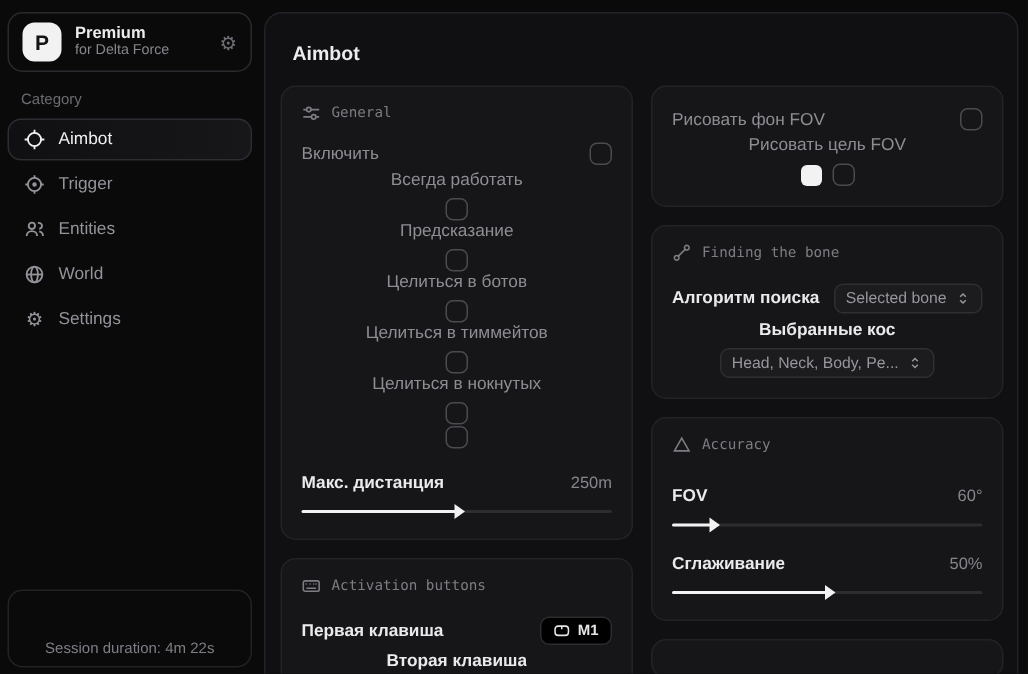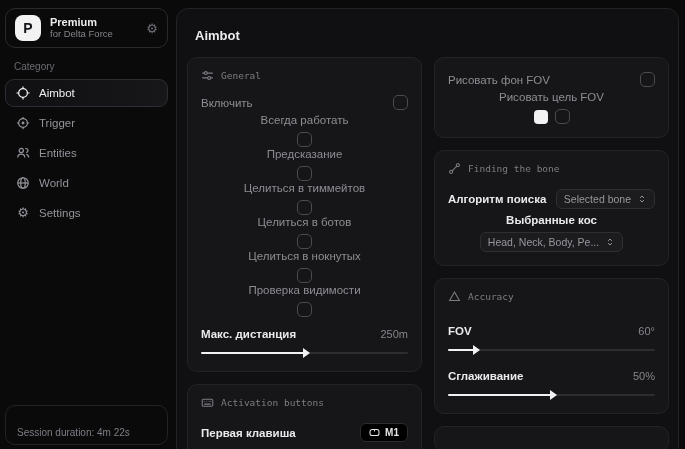--- a/index.html
+++ b/index.html
@@ -219,11 +219,11 @@
               <span class="checkbox"></span>
             </div>
             <div class="row">
+              <span class="row-label">Целиться в ботов</span>
+              <span class="checkbox"></span>
+            </div>
+            <div class="row">
               <span class="row-label">Целиться в тиммейтов</span>
-              <span class="checkbox"></span>
-            </div>
-            <div class="row">
-              <span class="row-label">Целиться в ботов</span>
               <span class="checkbox"></span>
             </div>
             <div class="row">

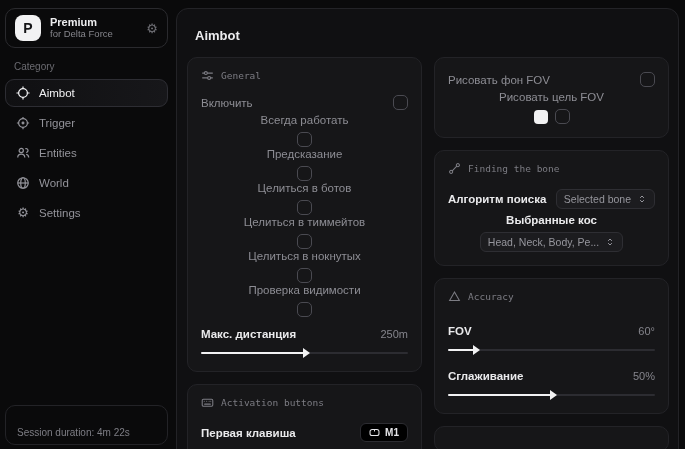--- a/index.html
+++ b/index.html
@@ -231,7 +231,6 @@
               <span class="checkbox"></span>
             </div>
             <div class="row">
-              <span class="row-label">Проверка видимости</span>
               <span class="checkbox"></span>
             </div>
             <div class="slider-group mt6">

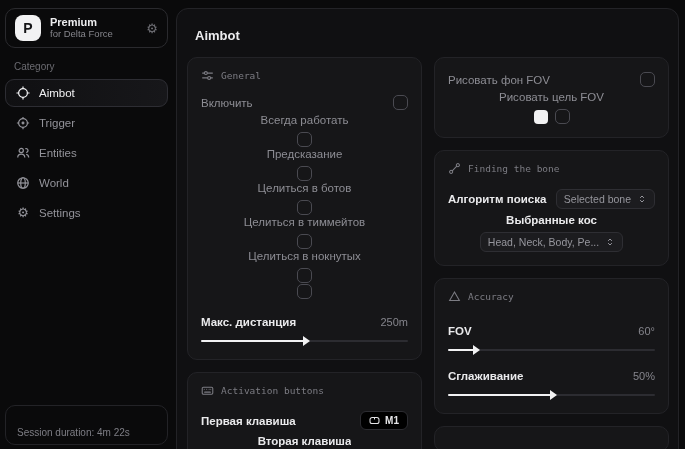--- a/index.html
+++ b/index.html
@@ -44,10 +44,10 @@
   .nav-item svg { flex:0 0 14px; }
 
   .session-card {
-    position:absolute; left:5px; right:6px; bottom:4px; height:40px;
+    position:absolute; left:5px; right:6px; bottom:4px; height:52px;
     border:1px solid #232327; border-radius:10px;
     display:flex; align-items:flex-end; padding:6px 11px;
-    font-size:10px; color:#7e7e85;
+    font-size:10px; color:#7e7e85;justify-content:center;
   }
 
   

